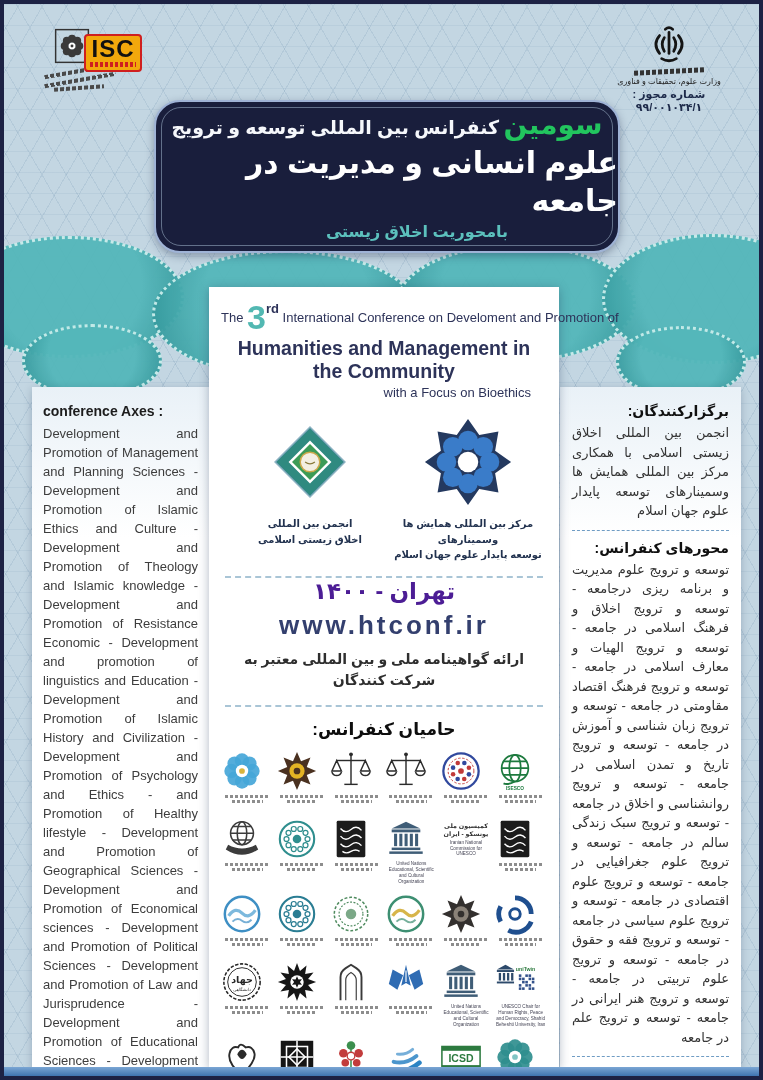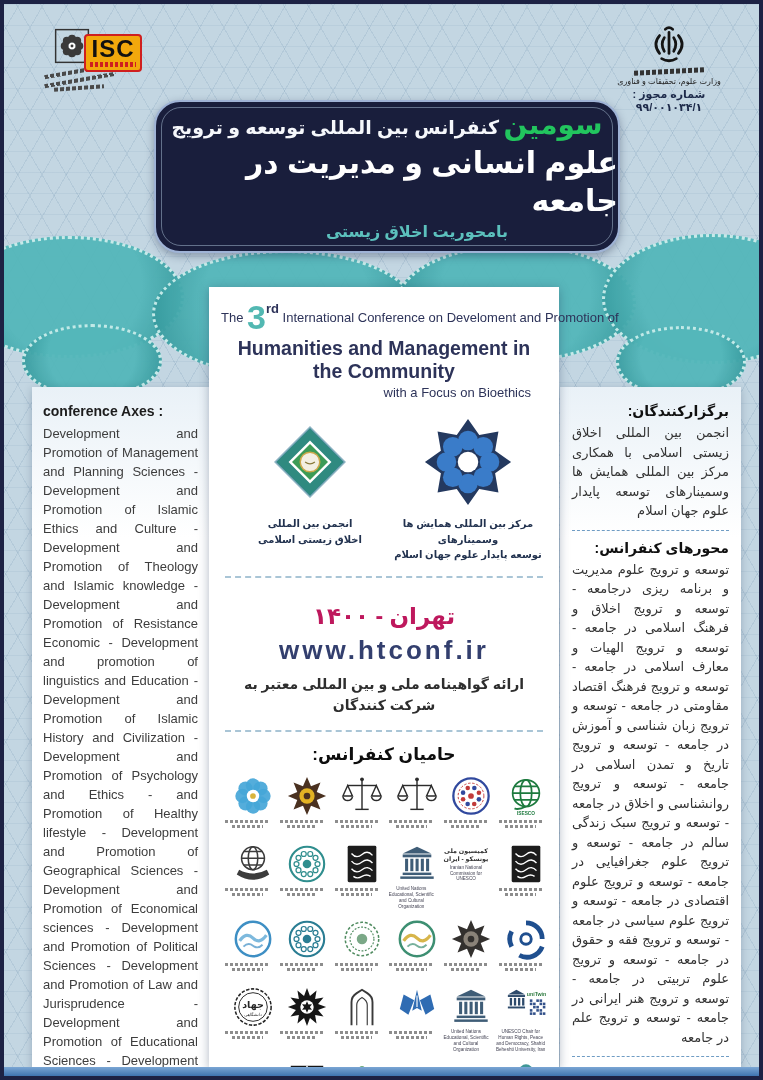--- a/index.html
+++ b/index.html
@@ -79,7 +79,7 @@
   .org-cap{font-size:10px;font-weight:bold;color:#22324f;line-height:1.55;direction:rtl;}
   .dash-c{border:none;border-top:2px dashed #a9c5d6;margin:13px 4px 0;}
 
-  .city{font-size:23px;font-weight:bold;color:#be185d;text-align:center;margin-top:25px;direction:rtl;}
+  .city{font-size:23px;font-weight:bold;color:#4c1d95;text-align:center;margin-top:0;direction:rtl;}
   .url{font-size:26px;font-weight:bold;color:#333f6e;letter-spacing:3px;text-align:center;margin-top:5px;}
   .cert{font-size:14px;font-weight:600;color:#2e2e2e;text-align:center;line-height:1.55;margin-top:8px;direction:rtl;}
   .sp-head{font-size:17px;font-weight:bold;color:#0e0e0e;text-align:center;margin-top:12px;direction:rtl;}

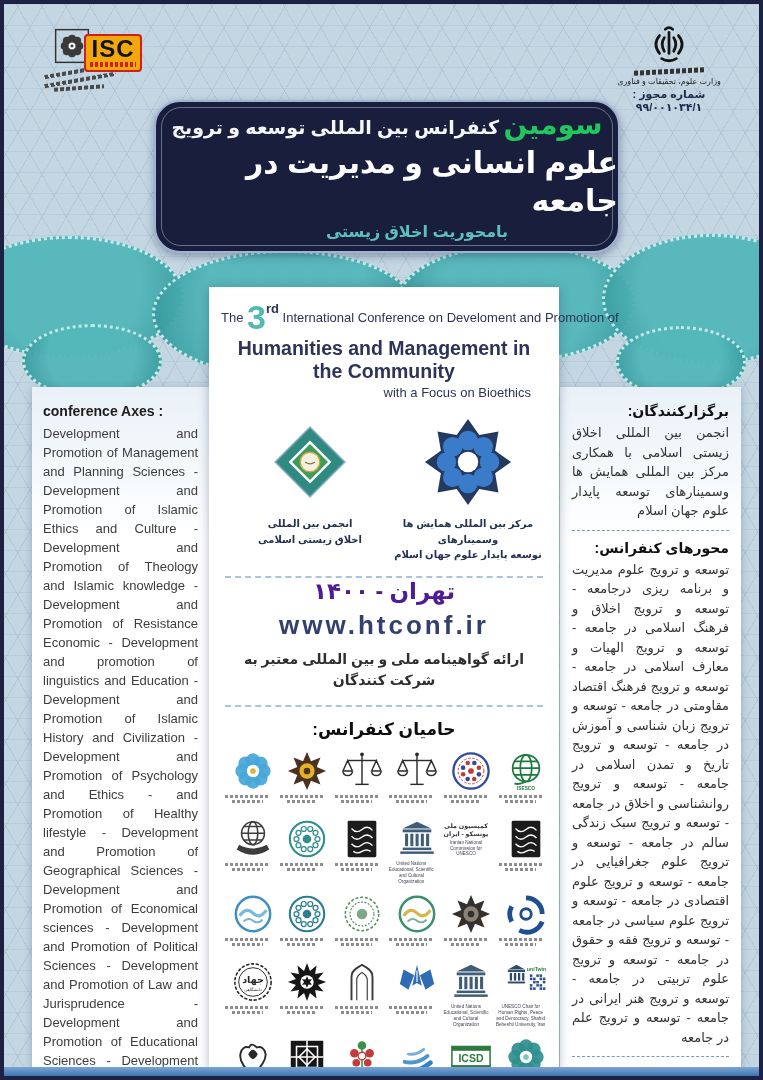--- a/index.html
+++ b/index.html
@@ -85,7 +85,7 @@
   .sp-head{font-size:17px;font-weight:bold;color:#0e0e0e;text-align:center;margin-top:12px;direction:rtl;}
 
   .sp-grid{display:grid;grid-template-columns:repeat(6,1fr);row-gap:8px;column-gap:2px;margin-top:10px;}
-  .sp-cell{display:flex;flex-direction:column;align-items:flex-end;min-height:60px;}
+  .sp-cell{display:flex;flex-direction:column;align-items:flex-start;min-height:60px;}
   .sp-ic{width:42px;height:42px;flex:none;}
   .squig{height:3px;width:84%;margin:3px auto 0;background:repeating-linear-gradient(90deg,#8d8d8d 0 3px,transparent 3px 5px);}
   .squig.s2{width:58%;margin-top:2px;}

